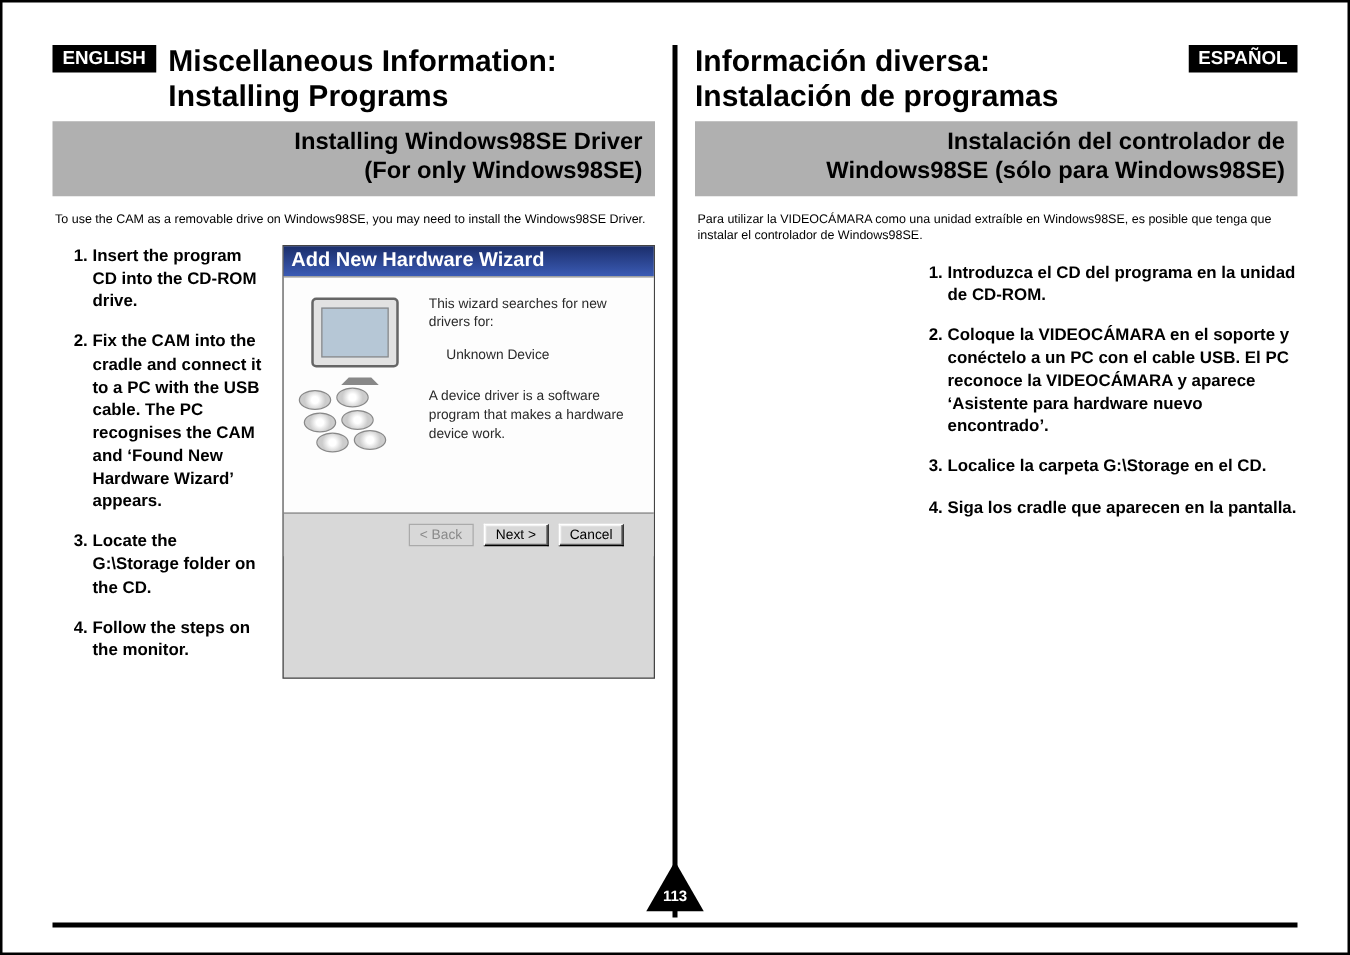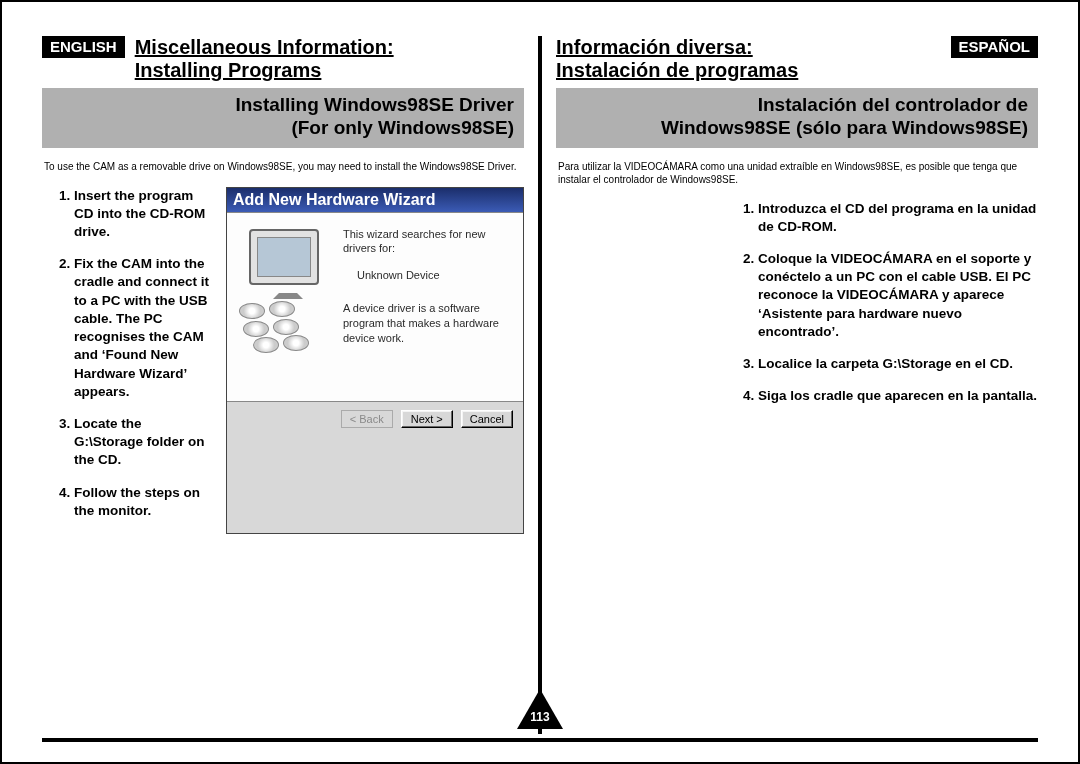--- a/index.html
+++ b/index.html
@@ -58,10 +58,9 @@
     white-space: nowrap;
   }
   .main-title {
-    font-size: 20px;
+    font-size: 24px;
     font-weight: 700;
     line-height: 1.15;
-    text-decoration: underline;
   }
   .col.right .heading-row {
     justify-content: space-between;

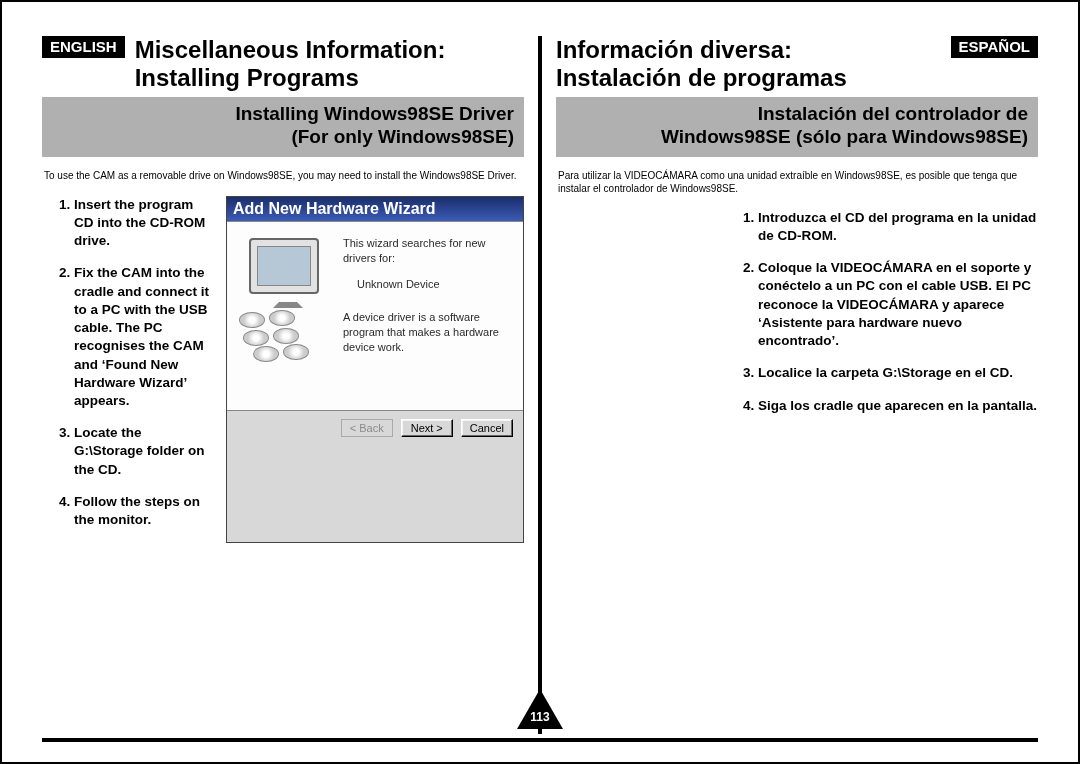--- a/index.html
+++ b/index.html
@@ -173,7 +173,7 @@
   .wizard-buttons {
     background: #d8d8d8;
     border-top: 1px solid #888;
-    padding: 8px 10px;
+    padding: 8px 24px;
     display: flex;
     justify-content: flex-end;
     gap: 8px;

